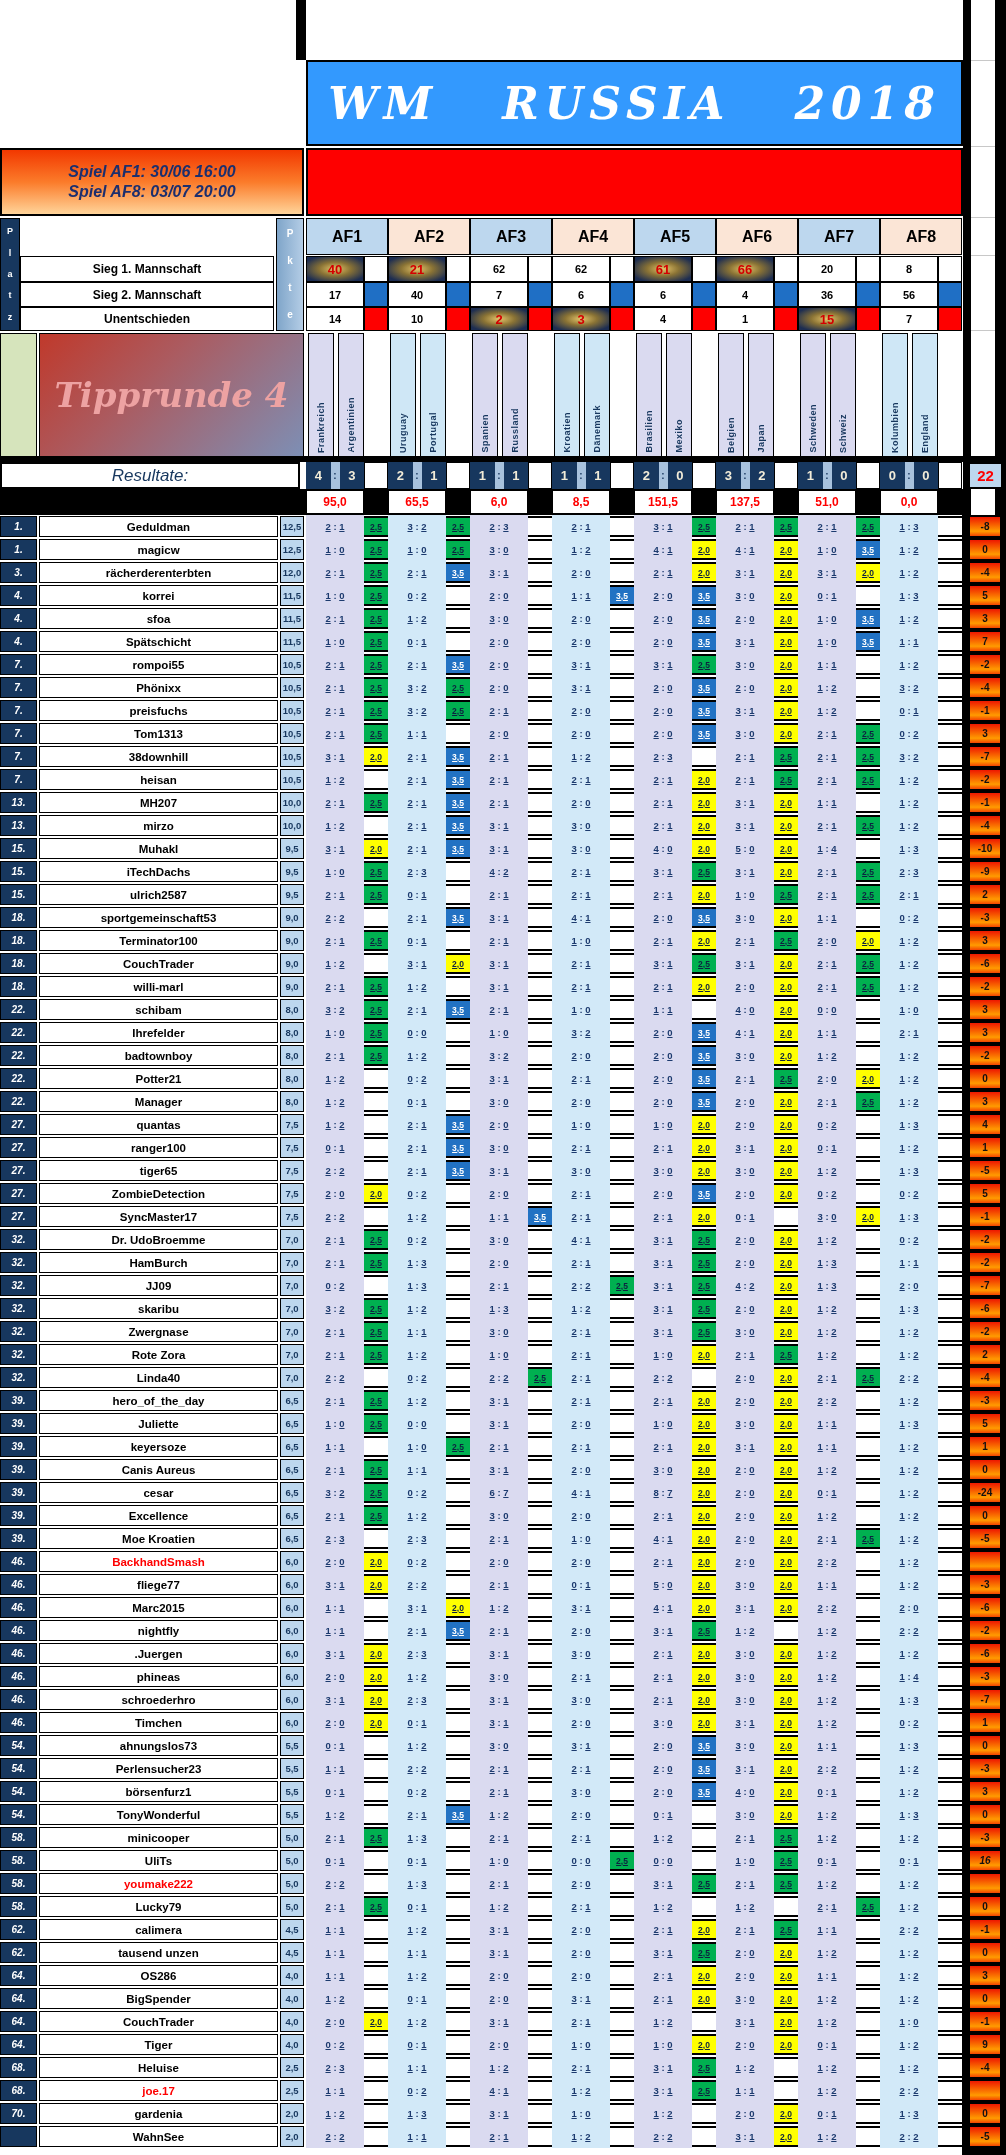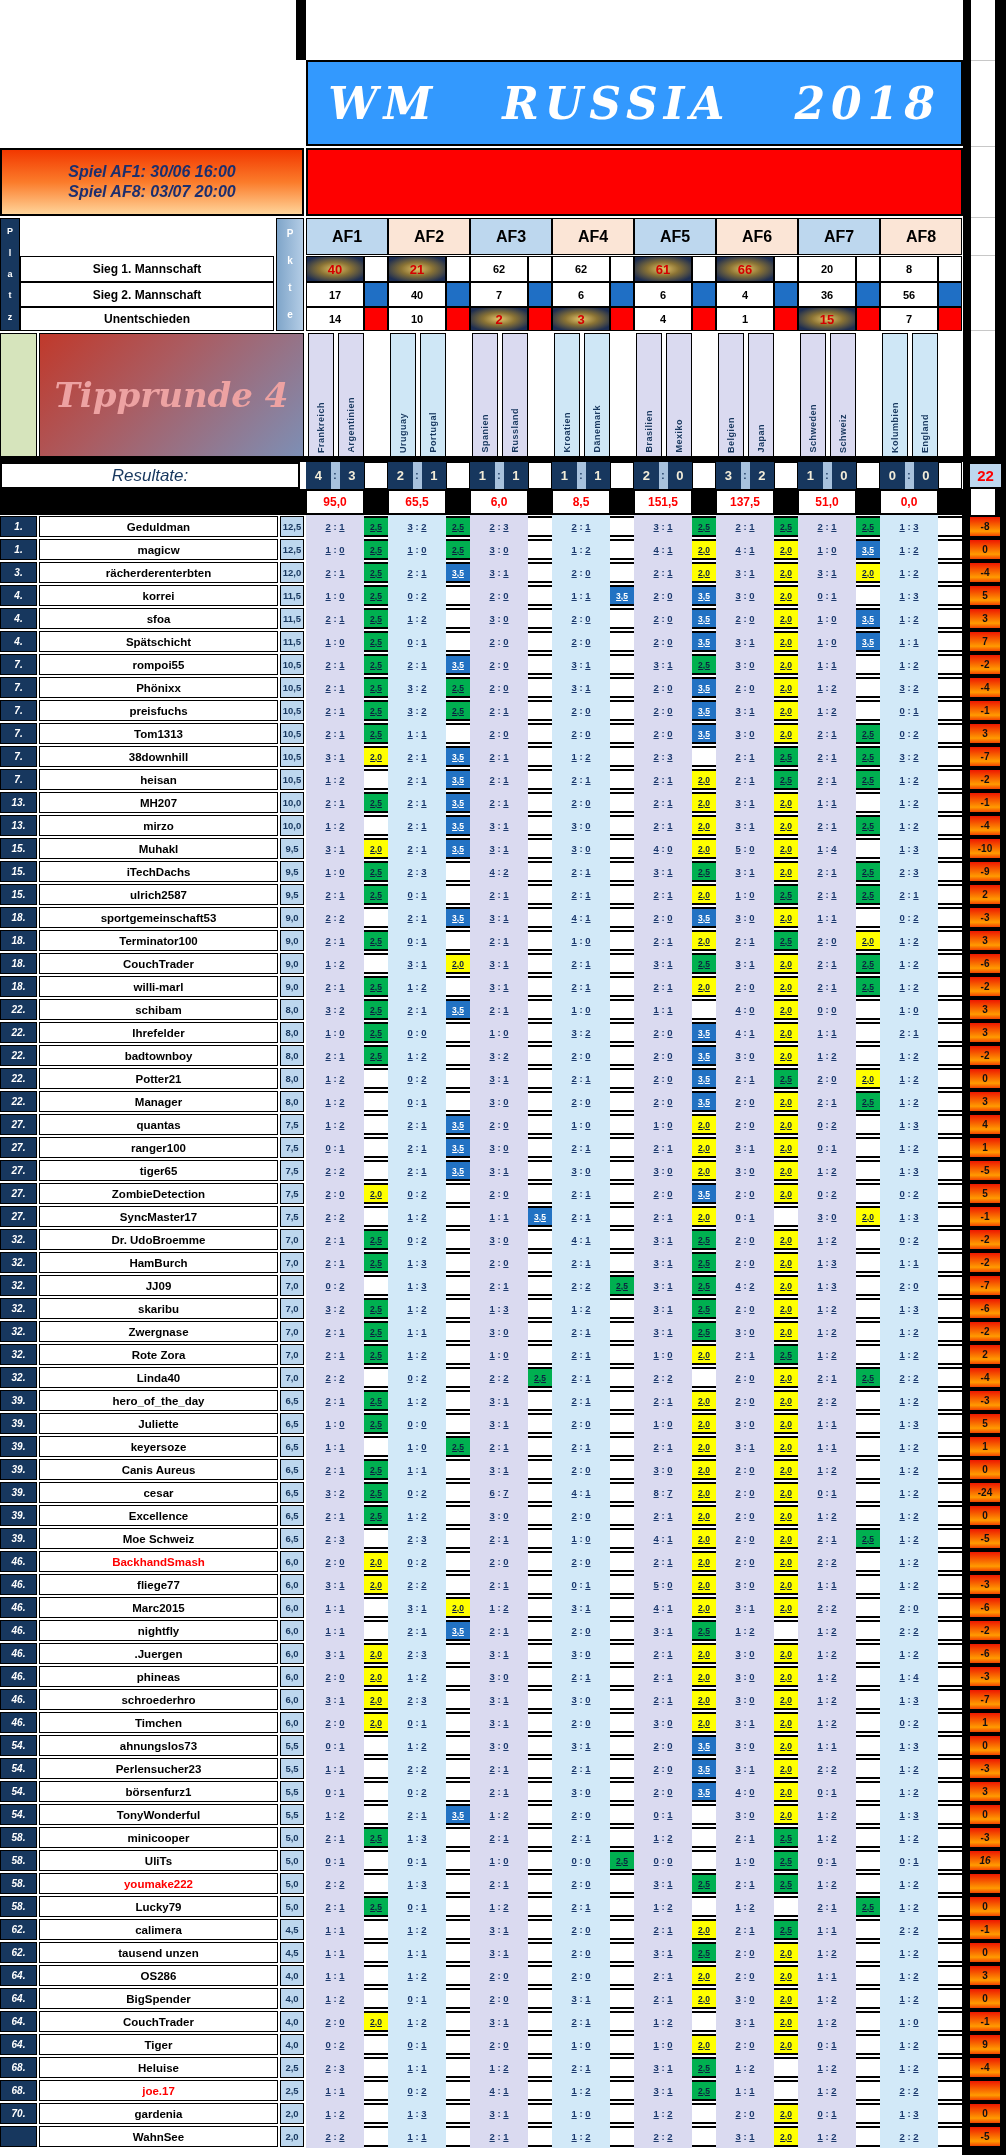--- a/index.html
+++ b/index.html
@@ -1561,7 +1561,7 @@
       </div>
       <div class="abs prow" style="top: 1527px;">
         <div class="cell rank">39.</div>
-        <div class="cell pname">Moe Schweiz</div>
+        <div class="cell pname">Moe Kroatien</div>
         <div class="cell ppts">6,5</div>
         <div class="cell tip" style="left:306px"><u>2</u> : <u>3</u></div>
         <div class="cell badge" style="left:364px"></div>

